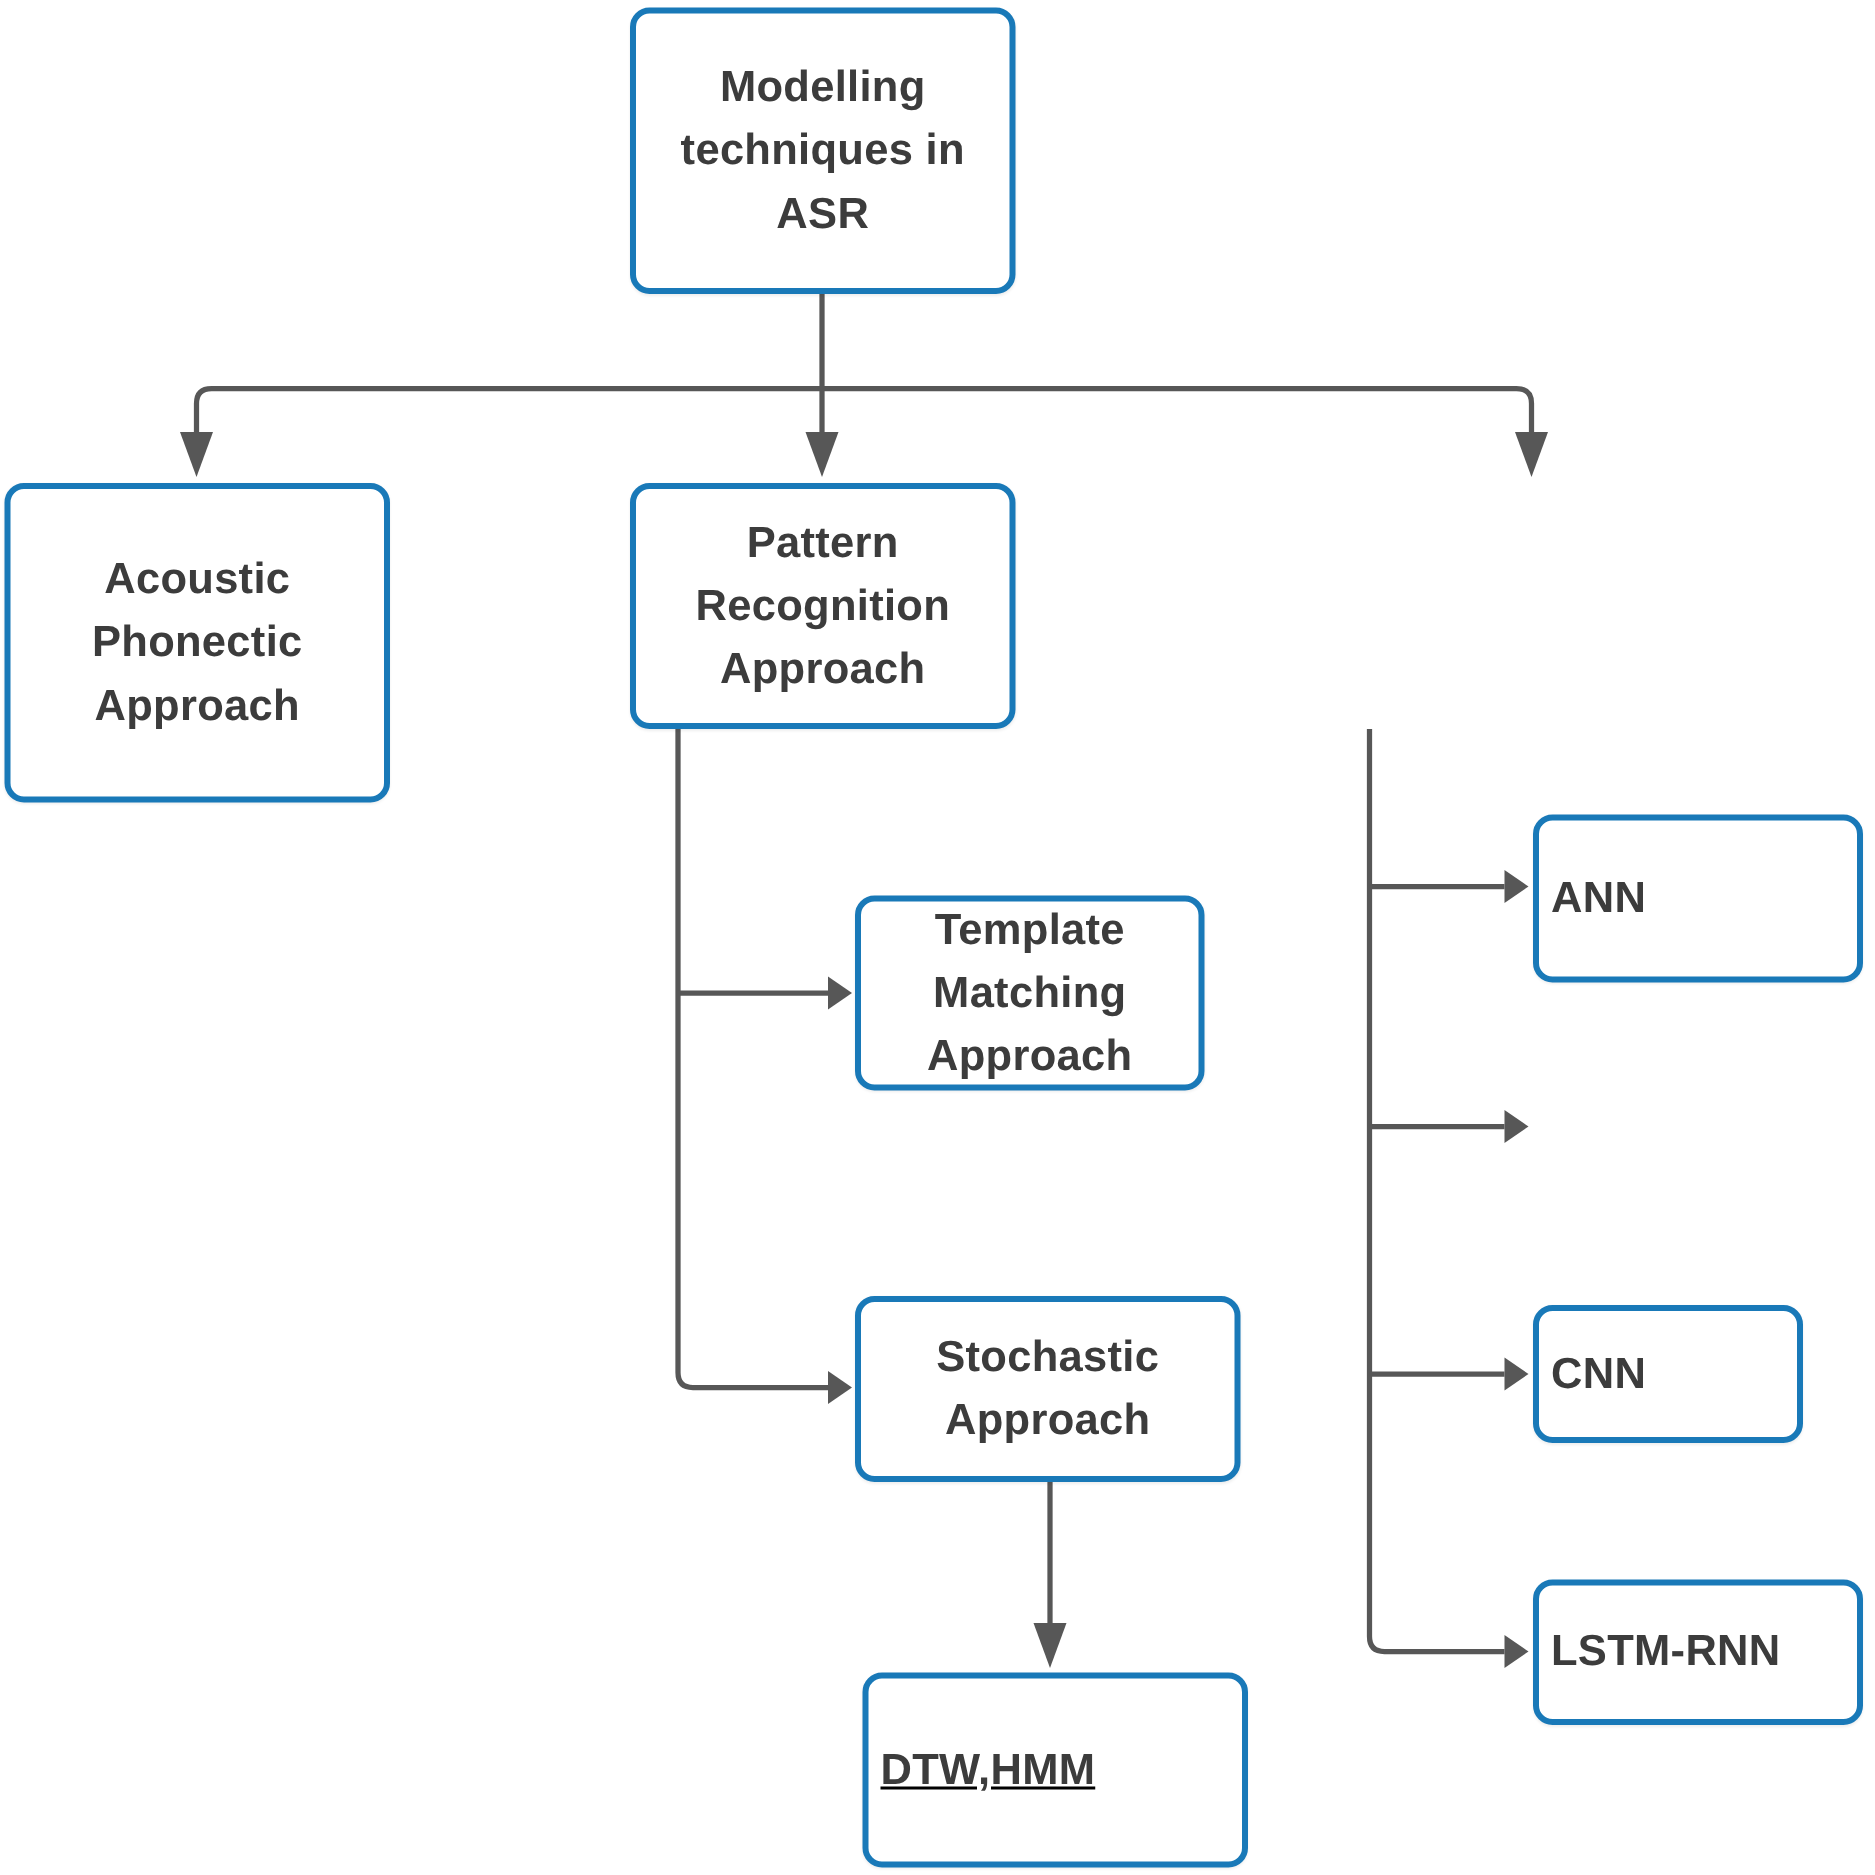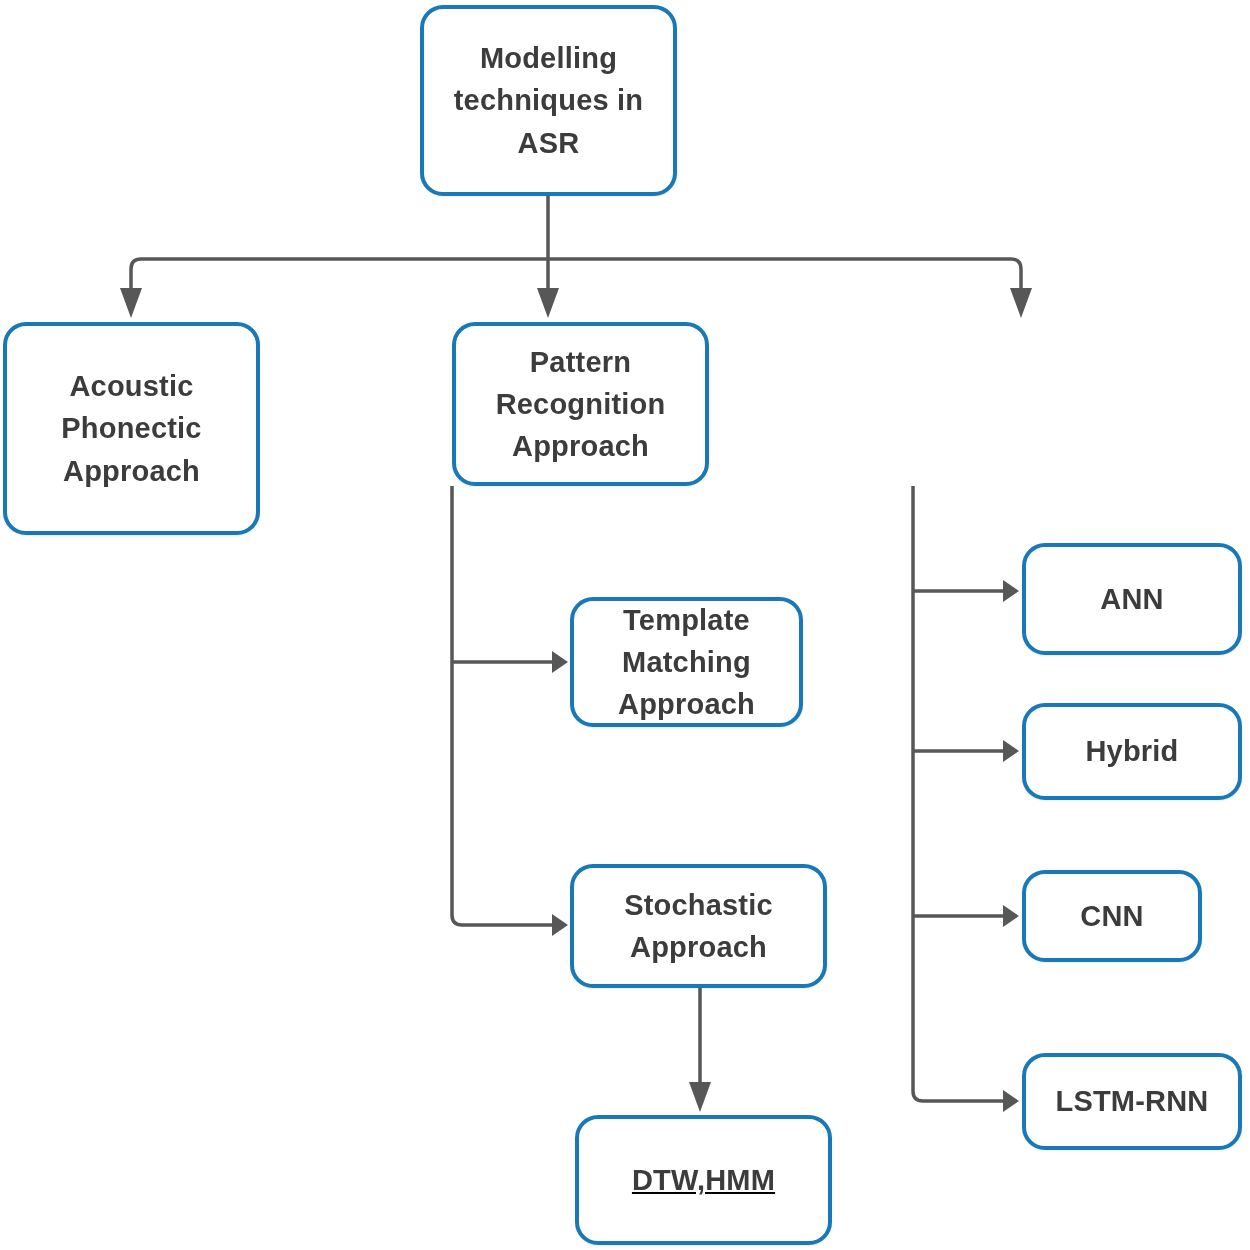--- a/index.html
+++ b/index.html
@@ -36,10 +36,10 @@
     box-sizing:border-box;
     background:var(--node-fill);
     border:4px solid var(--node-border);
-    border-radius:23px;
+    border-radius:13px;
     display:flex;
     align-items:center;
-    justify-content:center;
+    justify-content:flex-start;
     text-align:center;
     padding:6px 8px;
     box-shadow:0 1px 2px rgba(0,0,0,0.07);

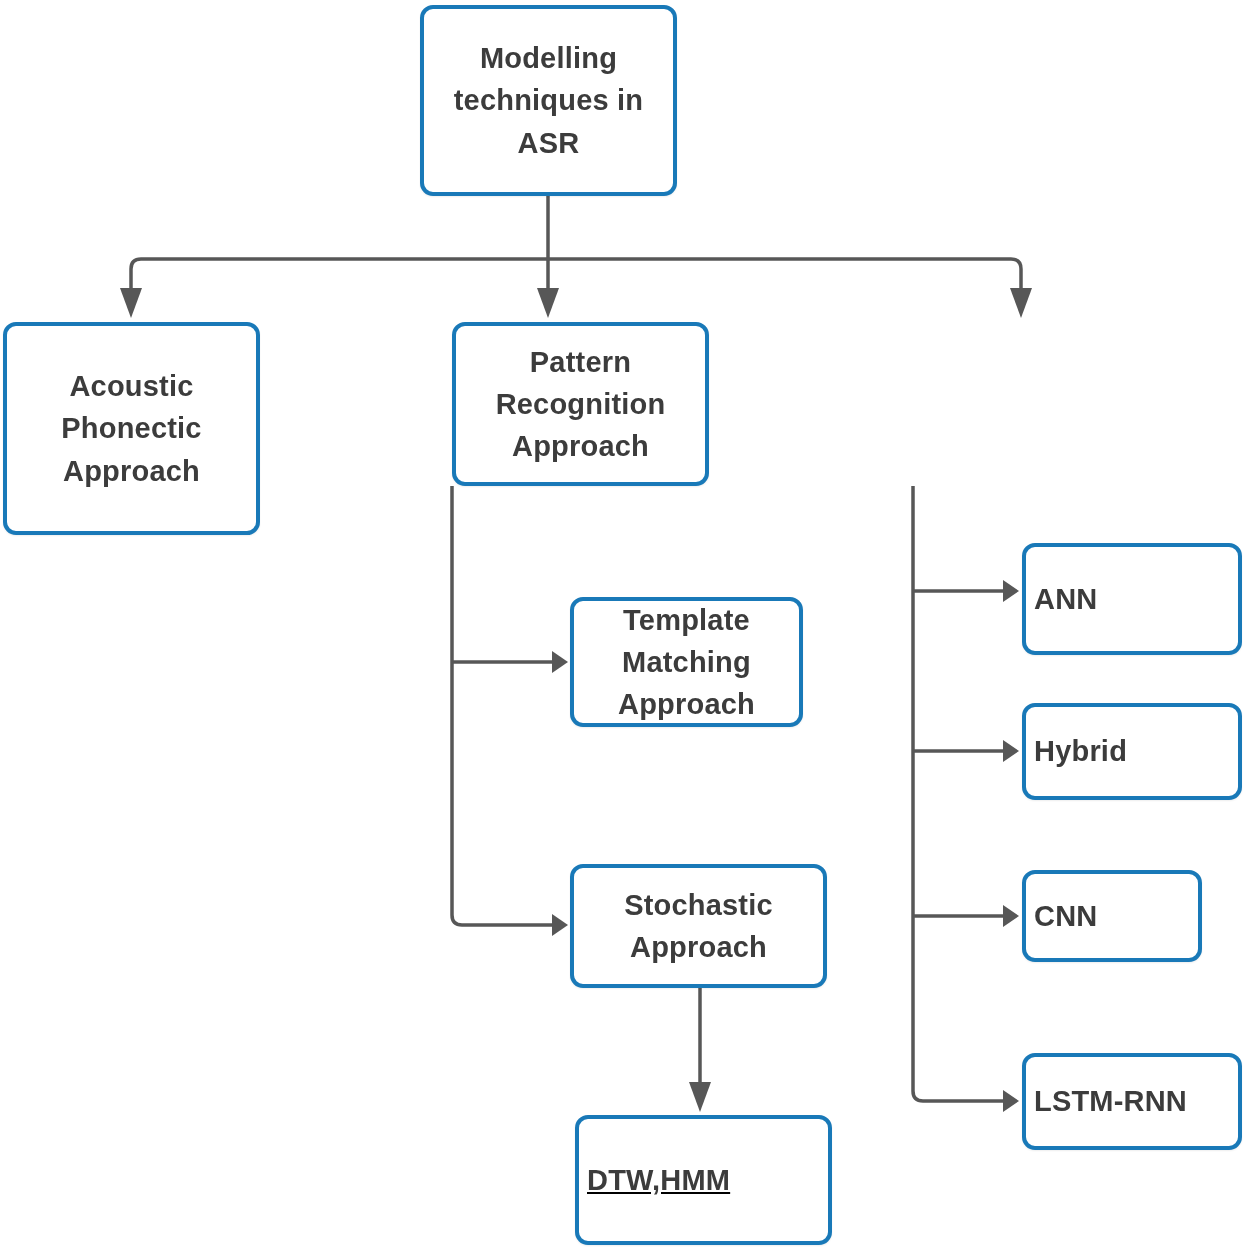--- a/index.html
+++ b/index.html
@@ -54,7 +54,7 @@
   
   .n-root      {left:420px; top:5px;    width:257px; height:191px;}
   .n-acoustic  {left:3px;   top:322px;  width:257px; height:213px;}
-  .n-pattern   {left:420px; top:322px;  width:257px; height:164px;margin-left:32px;}
+  .n-pattern   {left:420px; top:322px;  width:257px; height:164px;}
   .n-deep      {left:894px; top:322px;  width:257px; height:164px;}
   .n-template  {left:570px; top:597px;  width:233px; height:130px;}
   .n-stochastic{left:570px; top:864px;  width:257px; height:124px;}

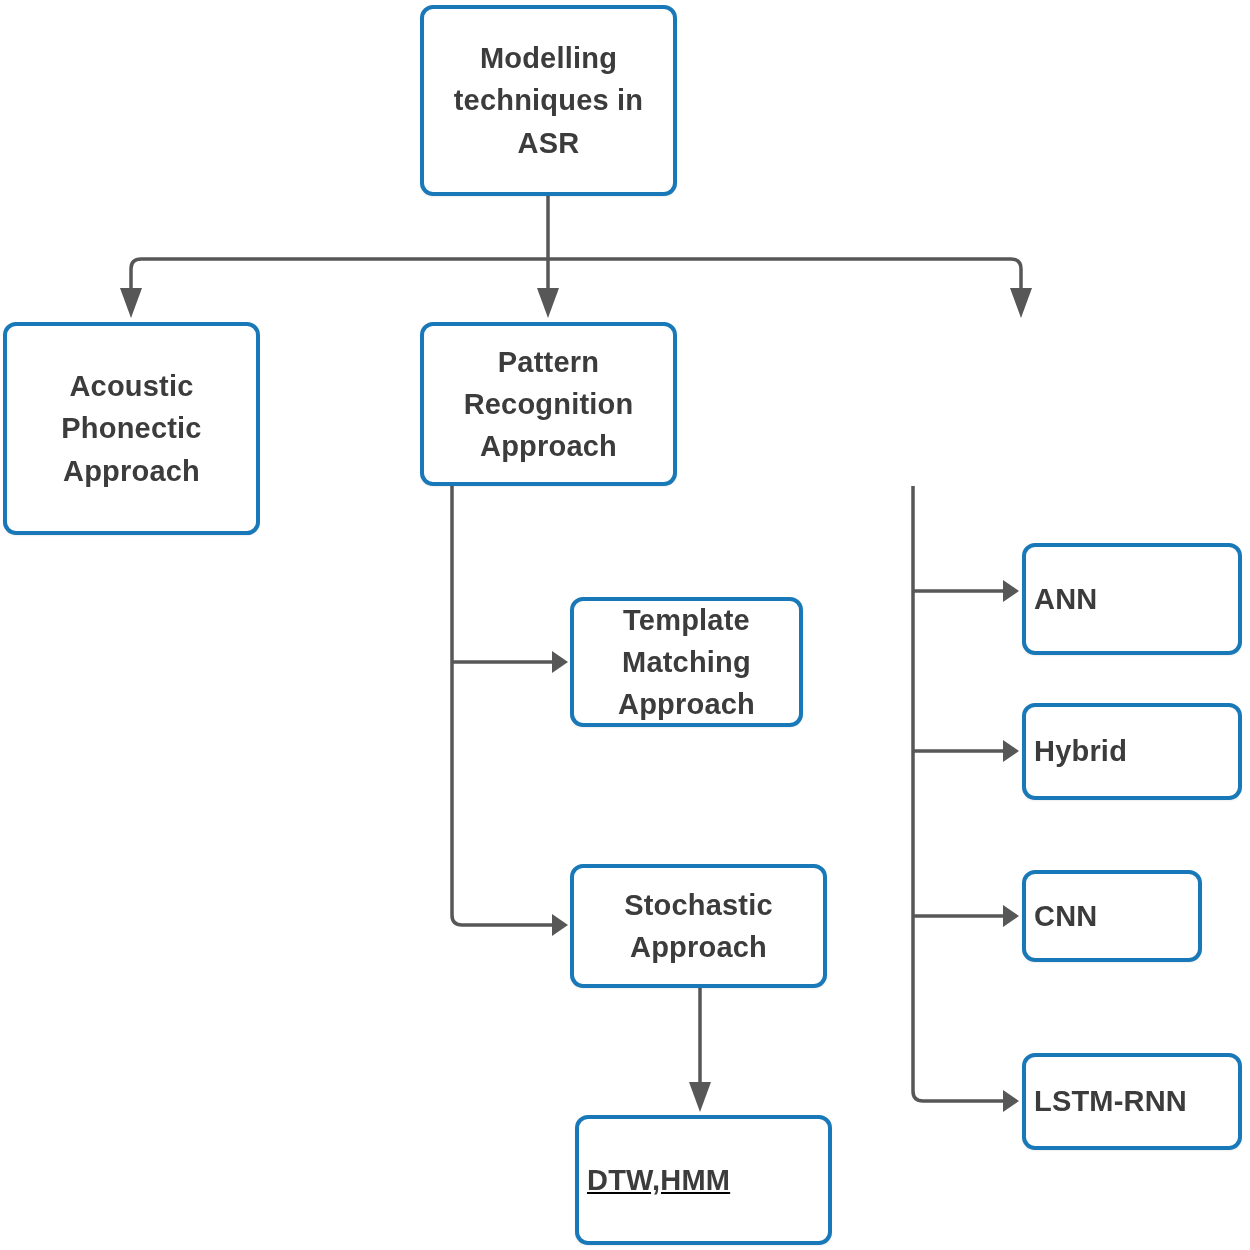--- a/index.html
+++ b/index.html
@@ -124,9 +124,6 @@
     <span class="label">ANN</span>
   </div>
 
-  <div class="node n-hybrid">
-    <span class="label">Hybrid</span>
-  </div>
 
   <div class="node n-cnn">
     <span class="label">CNN</span>

